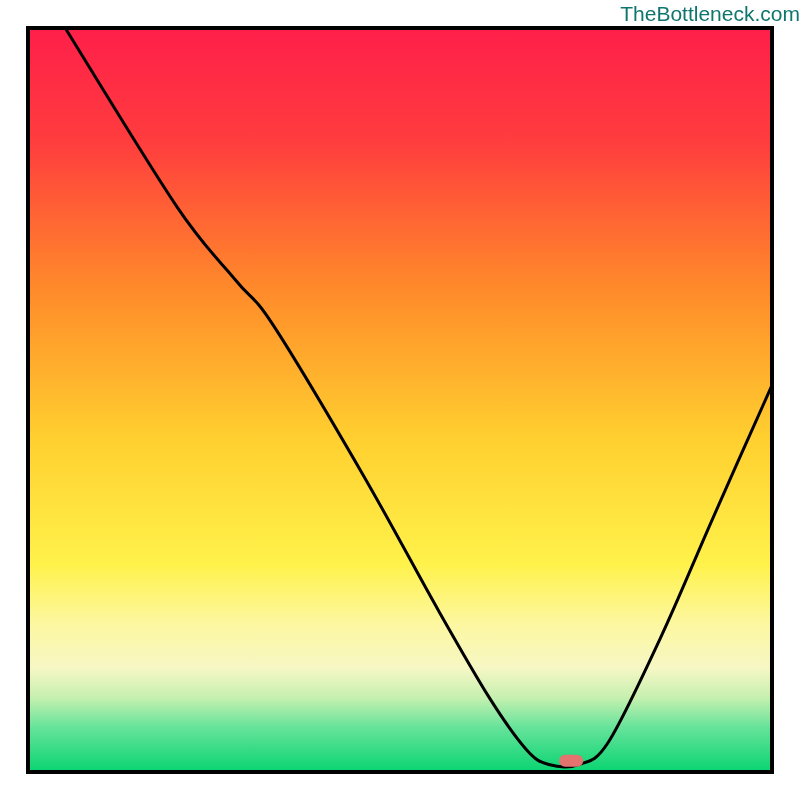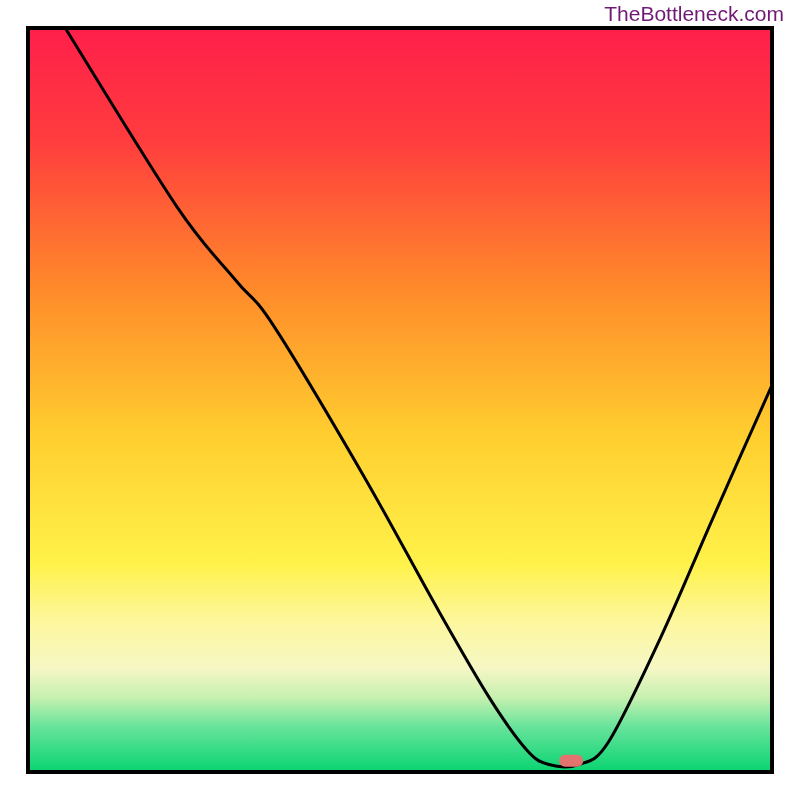--- a/index.html
+++ b/index.html
@@ -21,8 +21,8 @@
   .watermark {
     position: absolute;
     top: 2px;
-    right: 16px;
-    color: #701a75;
+    right: 0;
+    color: #0f766e;
     font-size: 21px;
     font-weight: 500;
     font-family: Arial, Helvetica, sans-serif;

